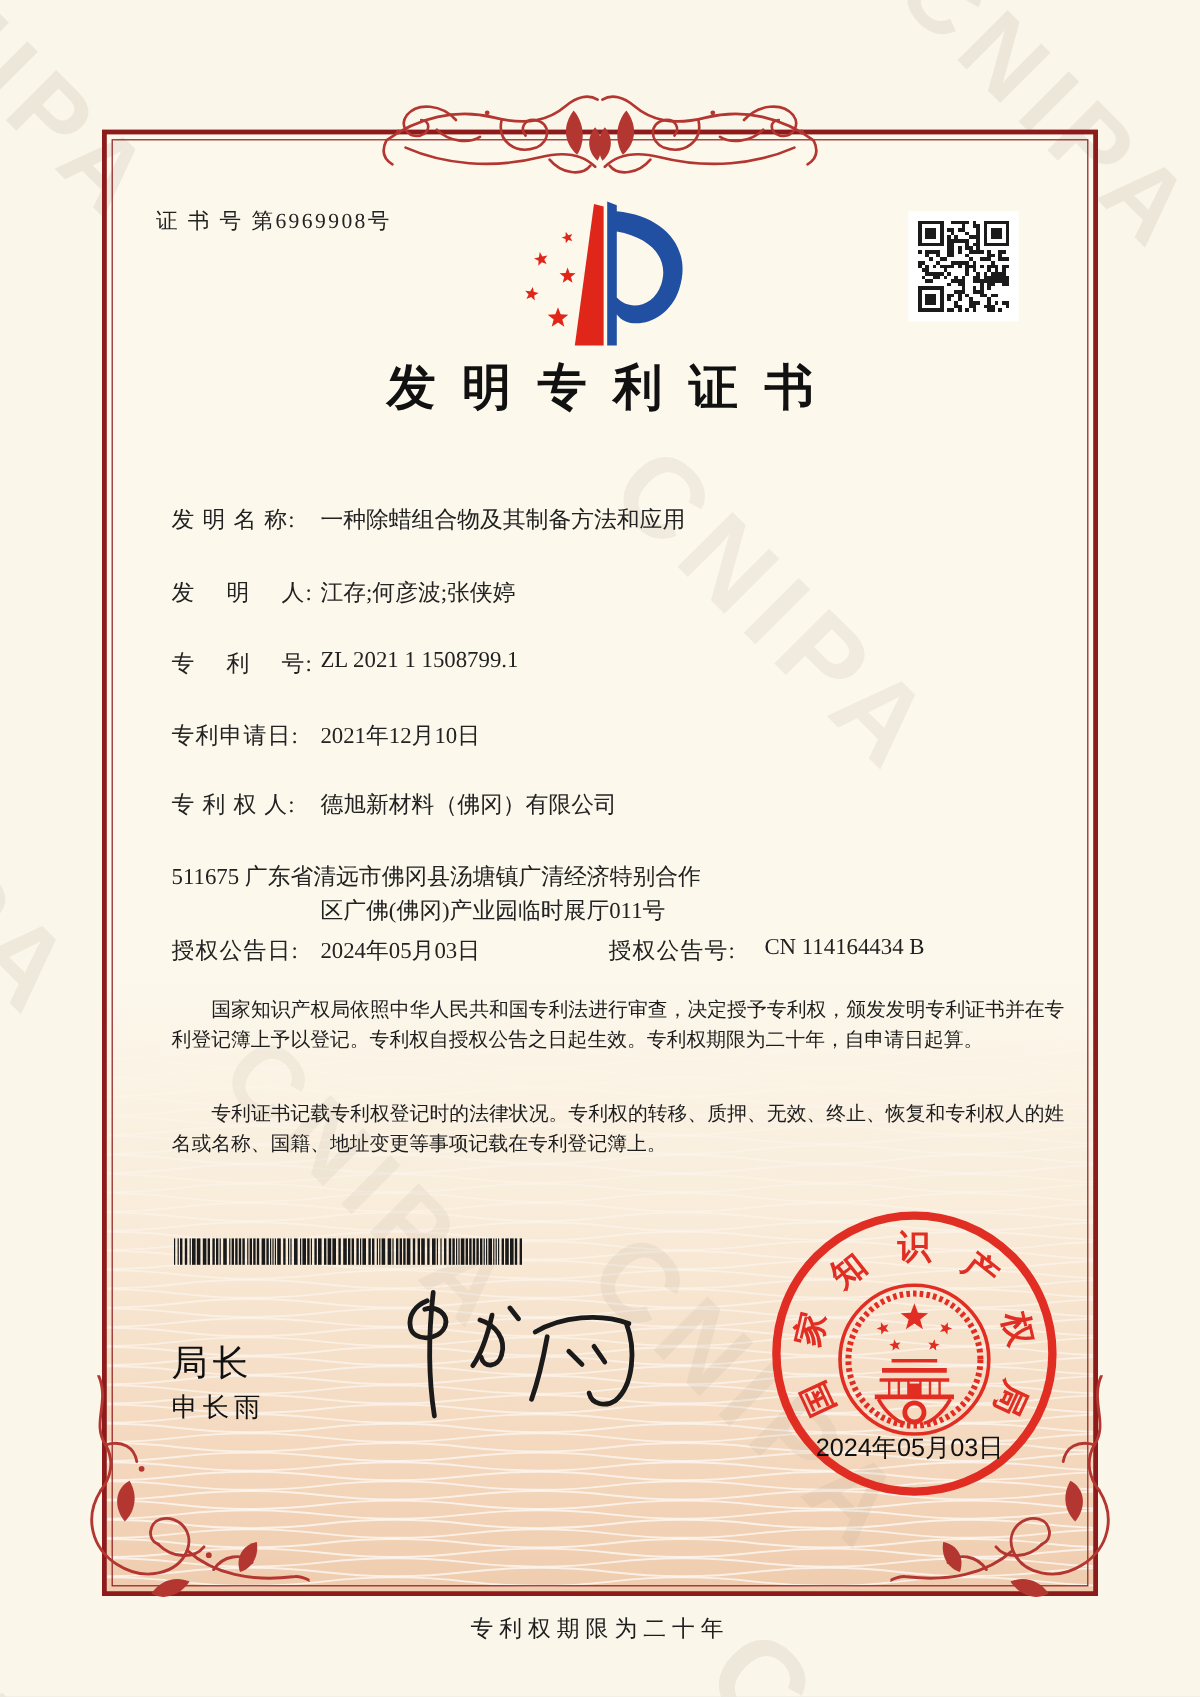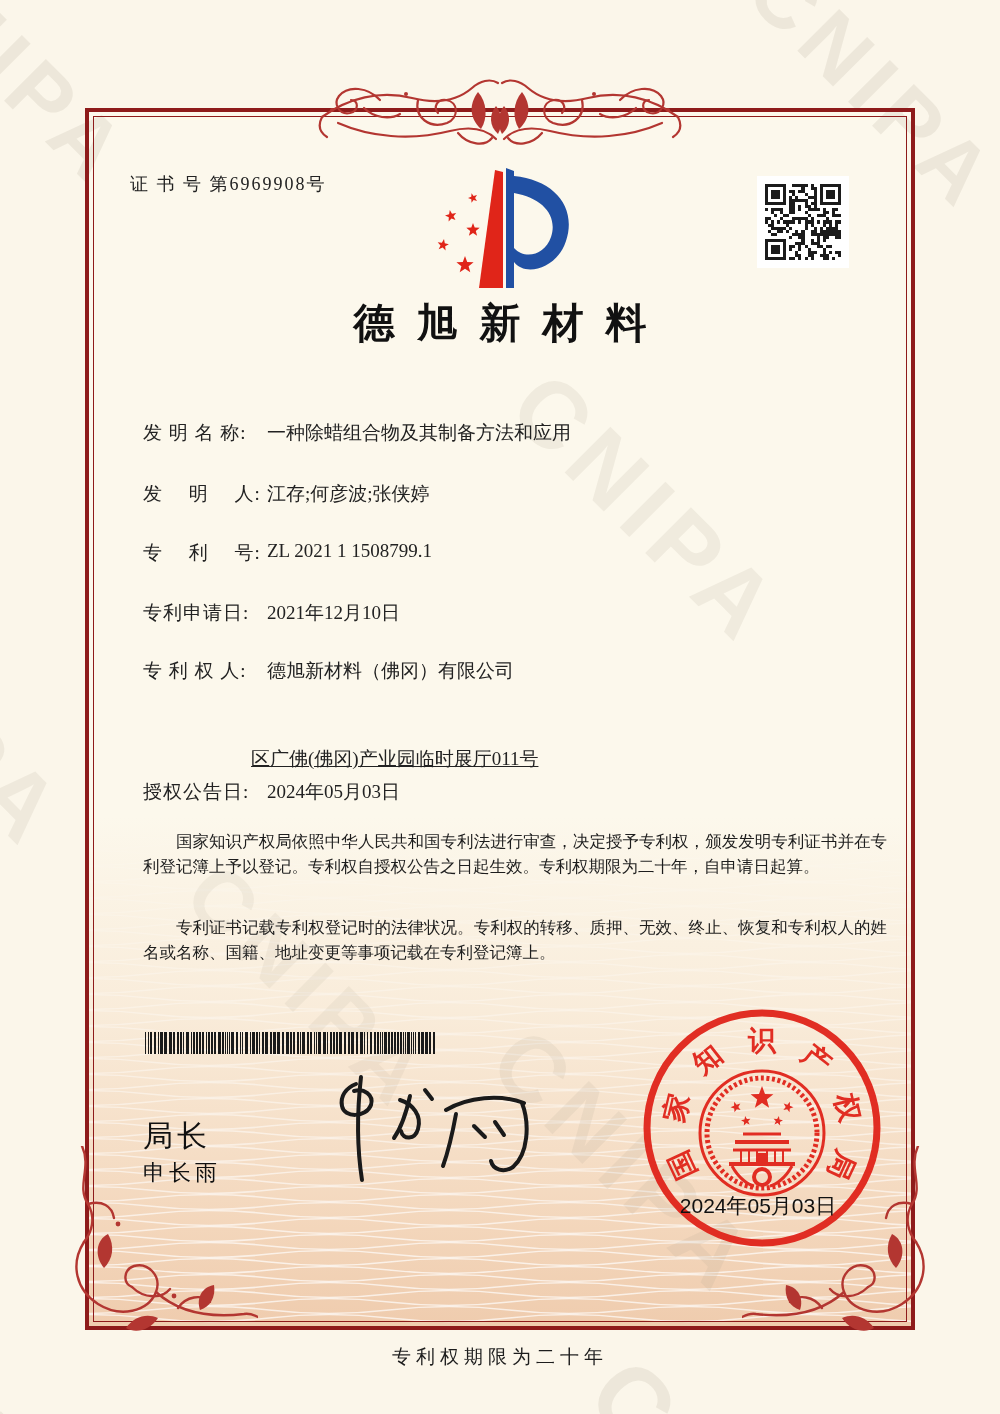--- a/index.html
+++ b/index.html
@@ -514,7 +514,7 @@
       </svg>
   </div>
 
-  <div class="title">德旭新材料</div>
+  <div class="title">发明专利证书</div>
 
   <div class="rows">
     <div class="frow" style="top:420px;">

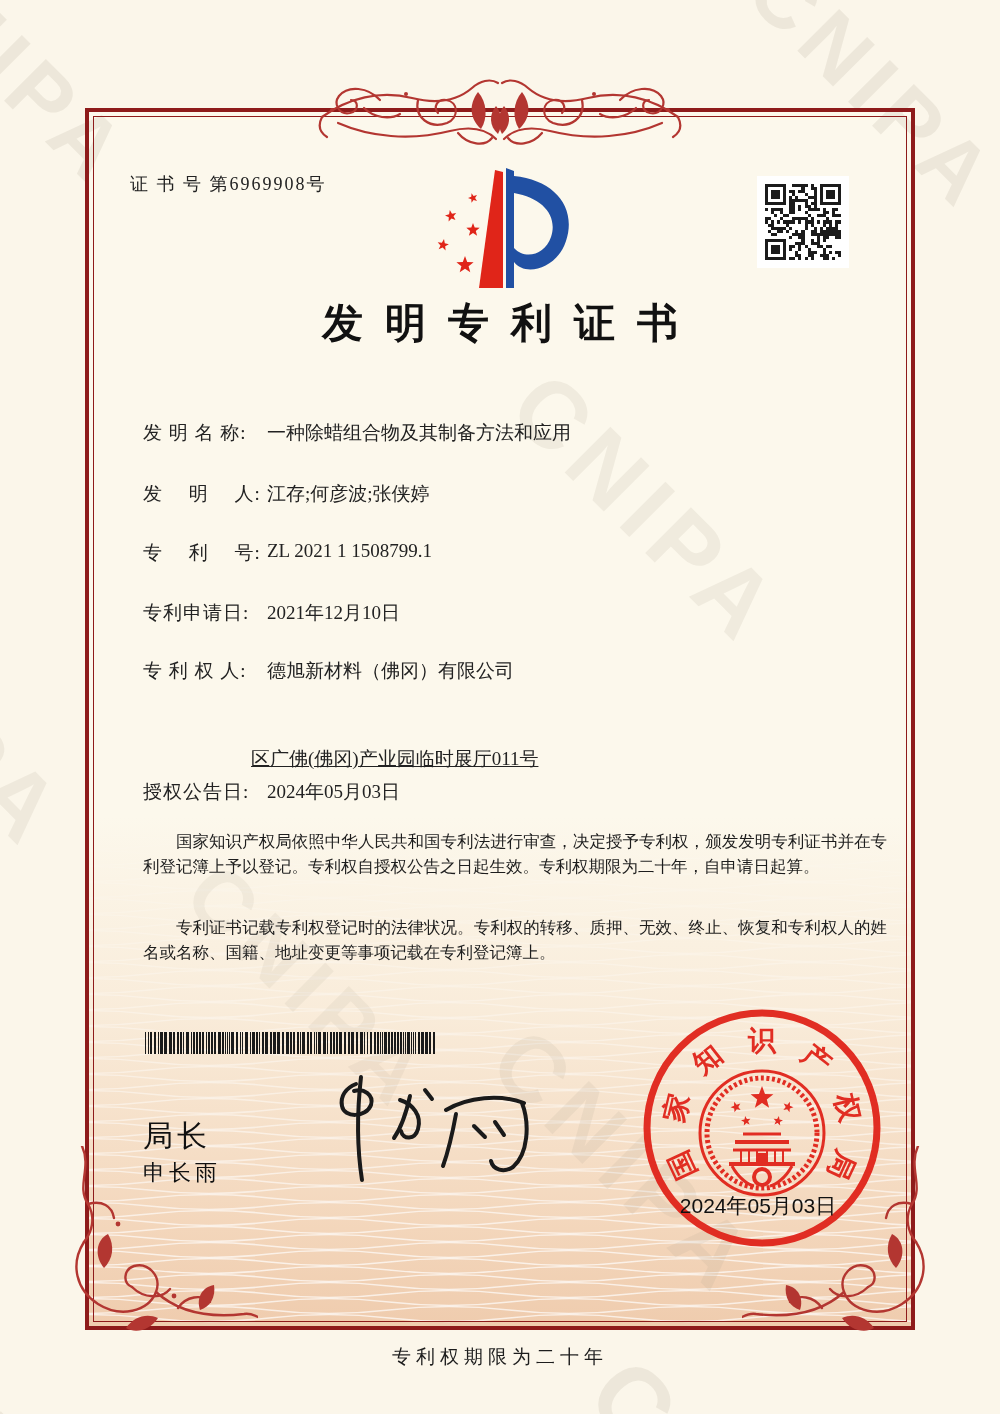--- a/index.html
+++ b/index.html
@@ -538,6 +538,7 @@
       <span class="fvalue">德旭新材料（佛冈）有限公司</span>
     </div>
     <div class="frow" style="top:718px;">
+      <span class="fvalue">511675 广东省清远市佛冈县汤塘镇广清经济特别合作</span>
       <span class="addr2">区广佛(佛冈)产业园临时展厅011号</span>
     </div>
     <div class="frow" style="top:779px;width:760px;">

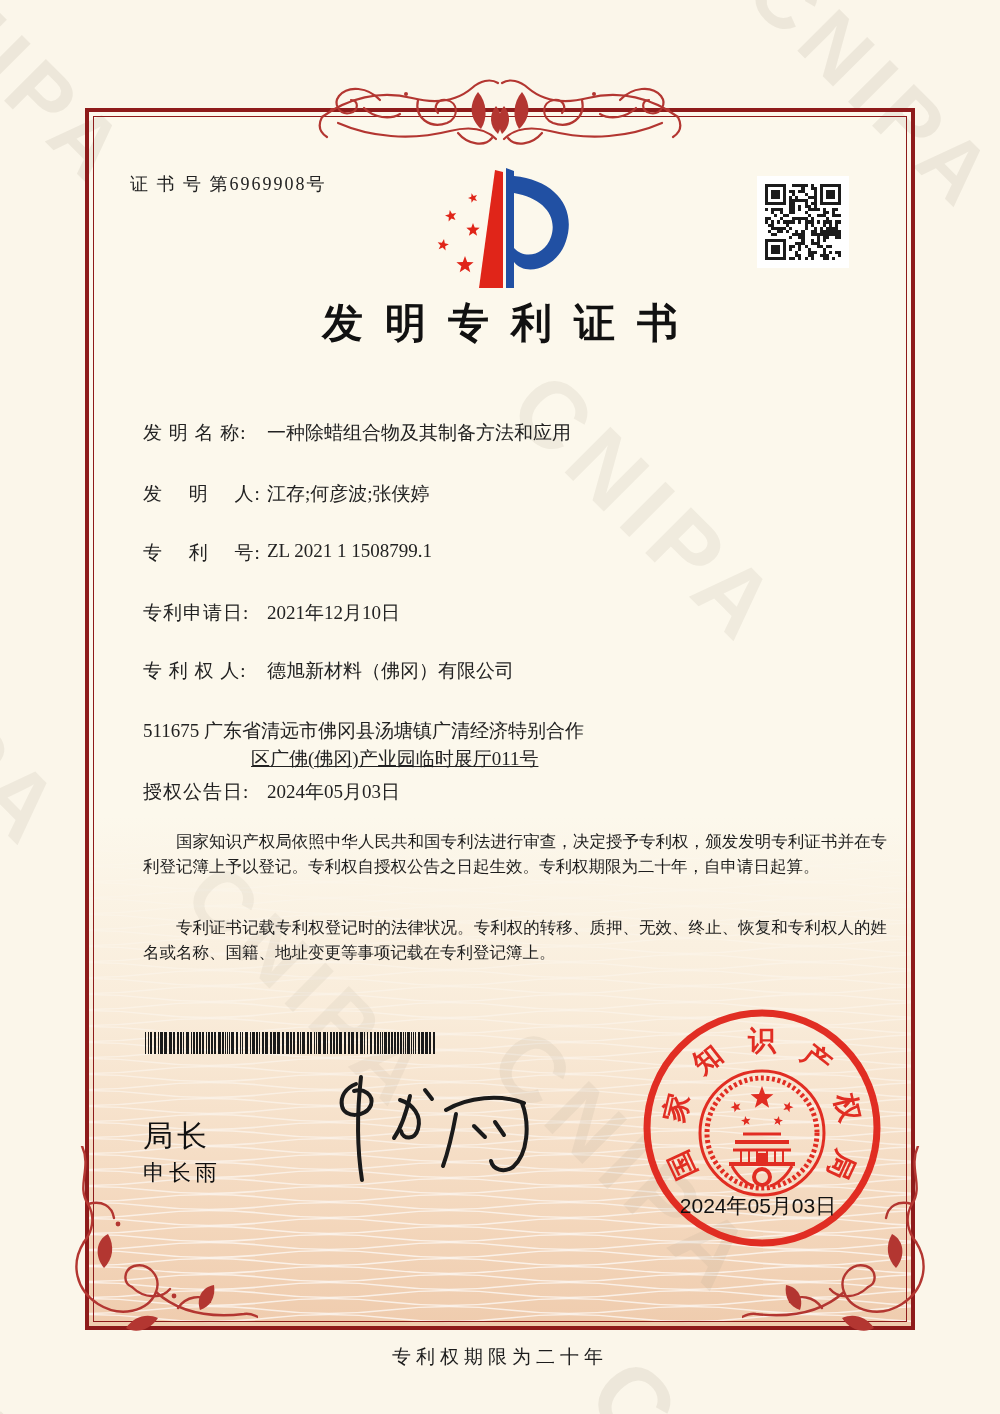--- a/index.html
+++ b/index.html
@@ -38,7 +38,7 @@
   .frow{position:absolute;left:0;display:flex;}
   .flabel{display:inline-block;width:124px;flex:0 0 124px;letter-spacing:1px;}
   .fvalue{display:inline-block;}
-  .addr2{position:absolute;left:108px;top:28px;white-space:nowrap;text-decoration:underline;}
+  .addr2{position:absolute;left:124px;top:28px;white-space:nowrap;}
   .pair2{position:absolute;left:364px;top:0;display:flex;}
 
   

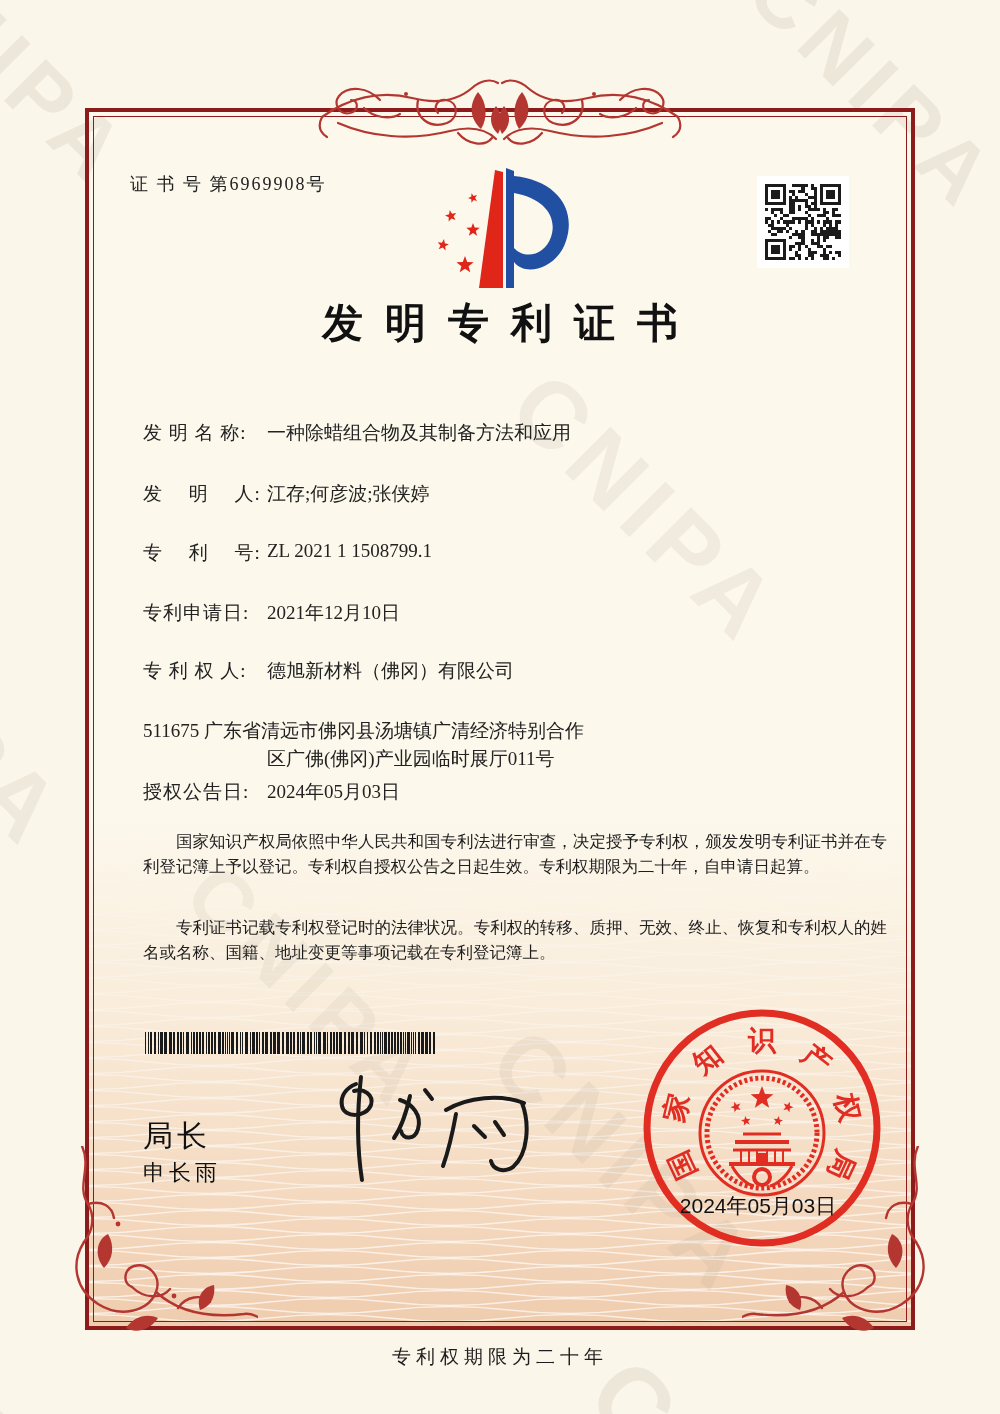--- a/index.html
+++ b/index.html
@@ -544,6 +544,10 @@
     <div class="frow" style="top:779px;width:760px;">
       <span class="flabel">授权公告日:</span>
       <span class="fvalue">2024年05月03日</span>
+      <span class="pair2">
+        <span class="flabel" style="width:130px;flex-basis:130px;">授权公告号:</span>
+        <span class="fvalue">CN 114164434 B</span>
+      </span>
     </div>
   </div>
 

